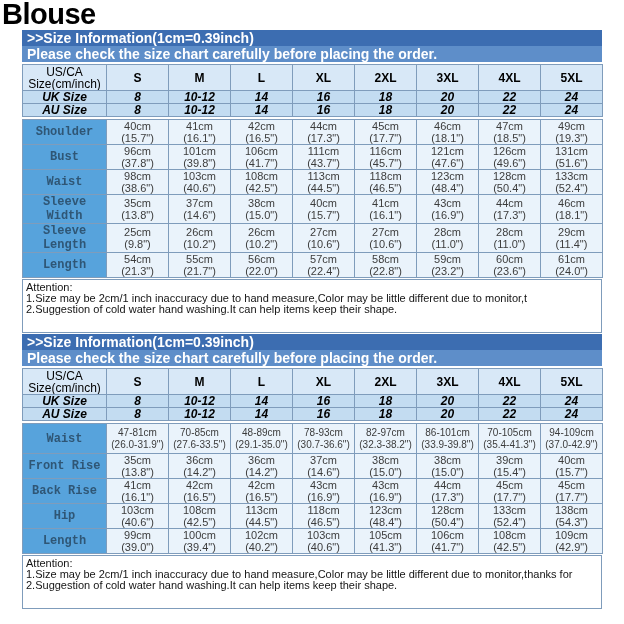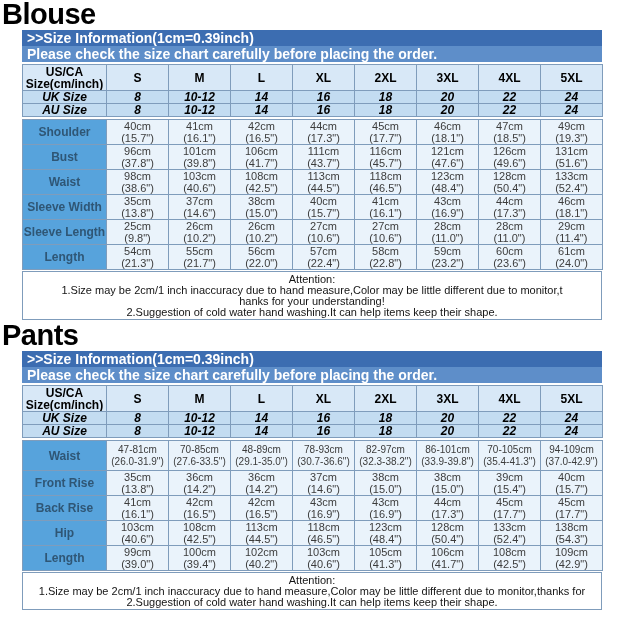--- a/index.html
+++ b/index.html
@@ -46,7 +46,7 @@
     color:var(--header-text,#000);
     font-size:12px; line-height:12px; font-weight:bold;
   }
-  .corner div { font-size:12px; line-height:12px; font-weight:bold; }
+  .corner div { font-size:12px; line-height:12px; font-weight:normal; }
 
   tr.size-row { height:12px;font-style:italic; }
   .size-row td {

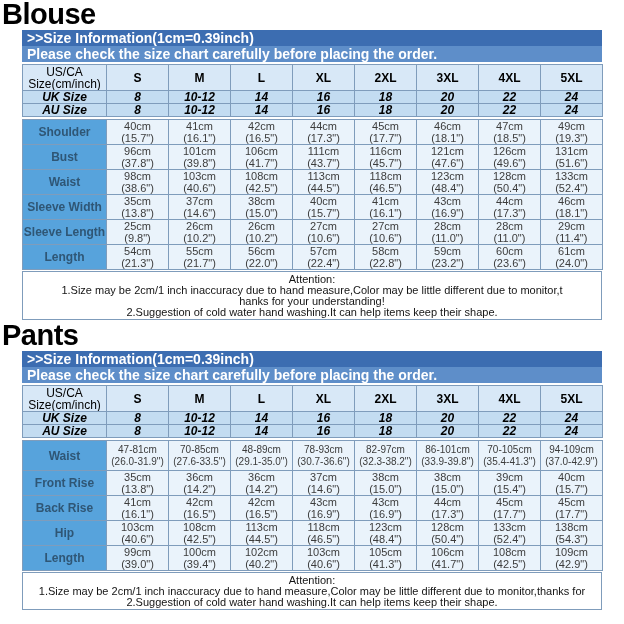--- a/index.html
+++ b/index.html
@@ -62,7 +62,7 @@
   .m-label {
     background:var(--label-bg,#57a3dc);
     color:var(--label-text,#2f5675);
-    font-size:12px; font-weight:bold;
+    font-size:12px; font-weight:bold;font-family:Liberation Mono, monospace;
   }
   .m-cell { background:var(--cell-bg,#eaf3fb); color:var(--cell-text,#3c3c3c); }
   .m-cell .cm { font-size:11px; line-height:12px; white-space:nowrap; }

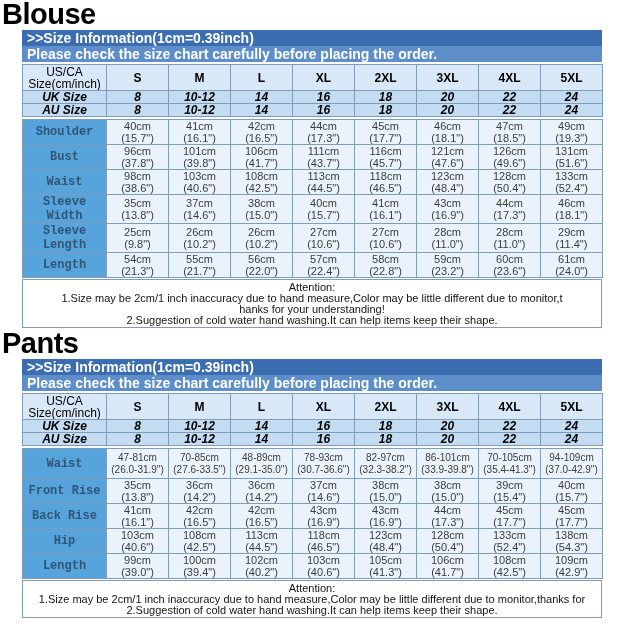--- a/index.html
+++ b/index.html
@@ -74,7 +74,7 @@
     margin-top:1px; width:580px; box-sizing:border-box;
     border:1px solid var(--border,#7f9cbb);
     background:#ffffff; color:#141414;
-    font-size:11px; line-height:11px; padding:2px 3px 1px 3px;text-align:center;
+    font-size:11px; line-height:11px; padding:2px 3px 17px 3px;
   }
   .attention div { white-space:nowrap; }
 

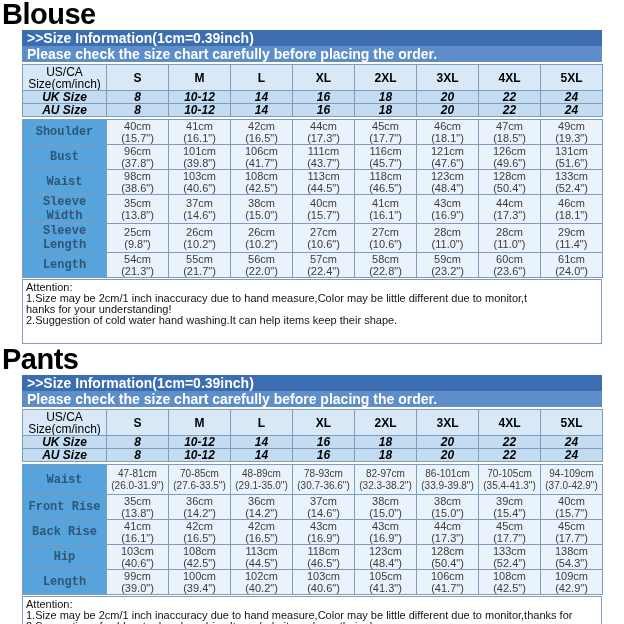--- a/index.html
+++ b/index.html
@@ -369,7 +369,6 @@
       <div class="attention">
           <div>Attention:</div>
           <div>1.Size may be 2cm/1 inch inaccuracy due to hand measure,Color may be little different due to monitor,t</div>
-          <div>hanks for your understanding!</div>
           <div>2.Suggestion of cold water hand washing.It can help items keep their shape.</div>
         </div>
     </div>

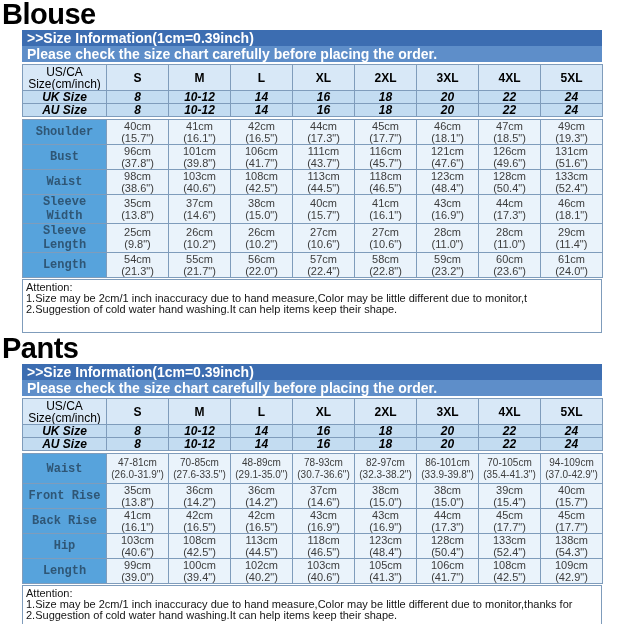--- a/index.html
+++ b/index.html
@@ -375,7 +375,6 @@
   </section>
 
   <section class="section section-pants">
-    <h1 class="title">Pants</h1>
     <div class="chart chart-pants">
       <div class="bar bar1">&gt;&gt;Size Information(1cm=0.39inch)</div>
       <div class="bar bar2">Please check the size chart carefully before placing the order.</div>

